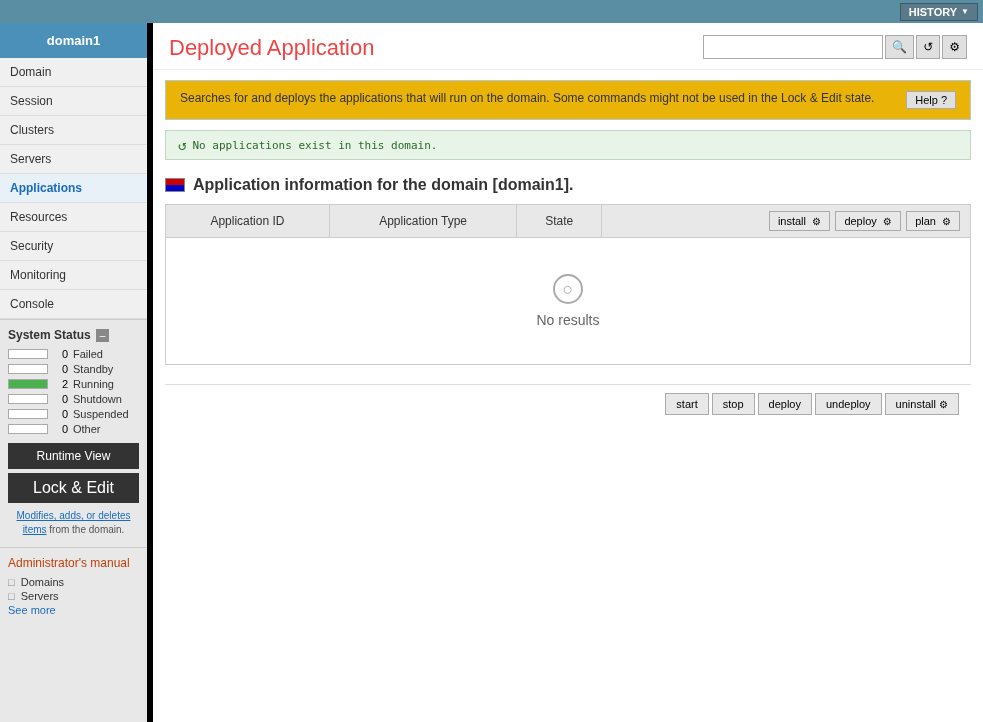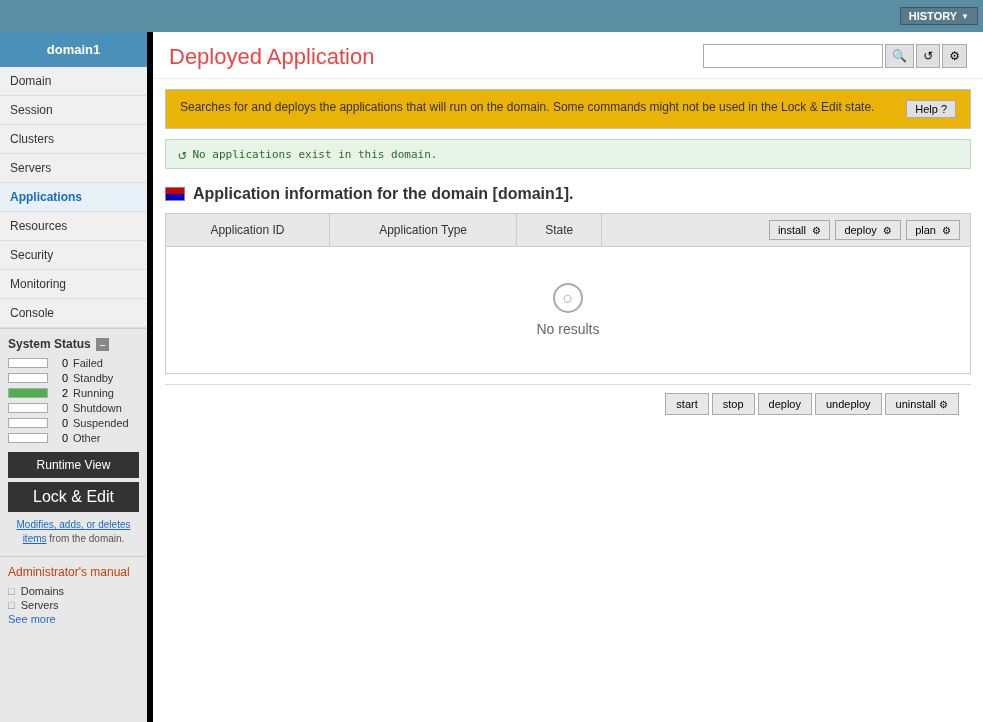--- a/index.html
+++ b/index.html
@@ -6,7 +6,7 @@
     body { font-family: Arial, sans-serif; font-size: 12px; background: #d4d4d4; width: 983px; min-height: 722px; display: flex; flex-direction: column; }
 
     
-    .top-bar { background: #5a8fa3; height: 32px; display: flex; justify-content: flex-end; align-items: center; padding-right: 5px; }
+    .top-bar { background: #5a8fa3; height: 23px; display: flex; justify-content: flex-end; align-items: center; padding-right: 5px; }
     .history-btn { background: #5a7a8a; border: 1px solid #3a5a6a; color: white; font-size: 11px; font-weight: bold; padding: 2px 8px; cursor: pointer; display: flex; align-items: center; gap: 4px; }
     .history-btn .arrow { font-size: 8px; }
 

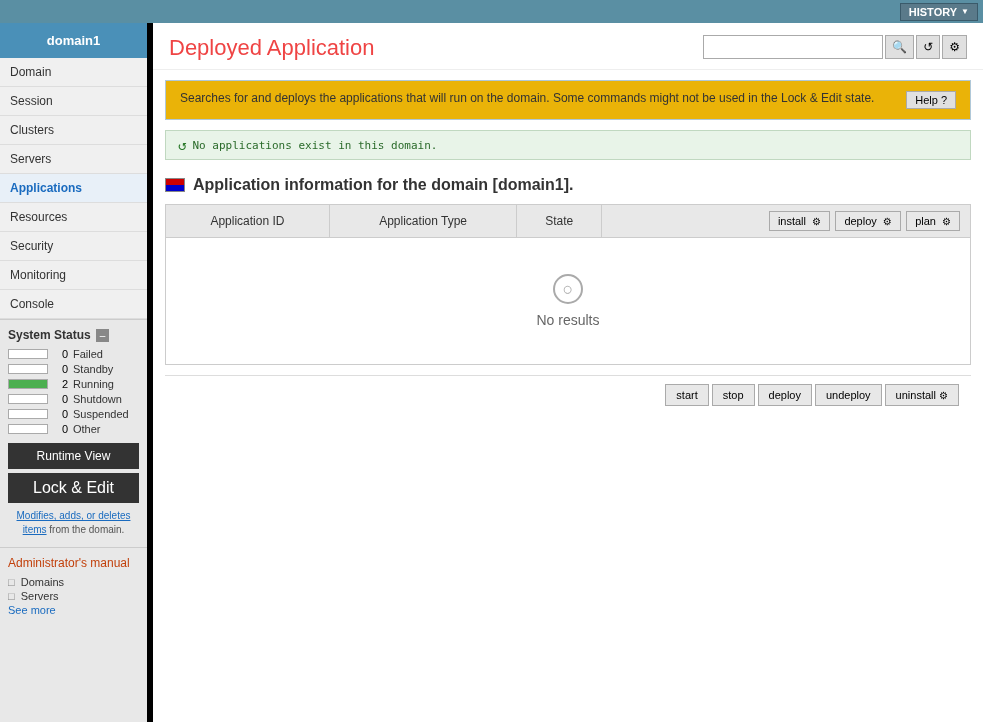--- a/index.html
+++ b/index.html
@@ -71,7 +71,7 @@
     .no-results { text-align: center; padding: 30px; color: #666; font-size: 14px; }
     .no-results-icon { width: 30px; height: 30px; border: 2px solid #aaa; border-radius: 50%; display: inline-flex; align-items: center; justify-content: center; color: #aaa; font-size: 18px; margin-bottom: 8px; }
 
-    .bottom-actions { display: flex; justify-content: flex-end; gap: 3px; padding: 8px 12px; border-top: 1px solid #ddd; margin-top: 10px; }
+    .bottom-actions { display: flex; justify-content: flex-end; gap: 3px; padding: 8px 12px; border-top: 1px solid #ddd; margin-top: 19px; }
     .bottom-btn { background: #e8e8e8; border: 1px solid #aaa; padding: 4px 10px; font-size: 11px; cursor: pointer; }
 
     .info-text { flex: 1; }

